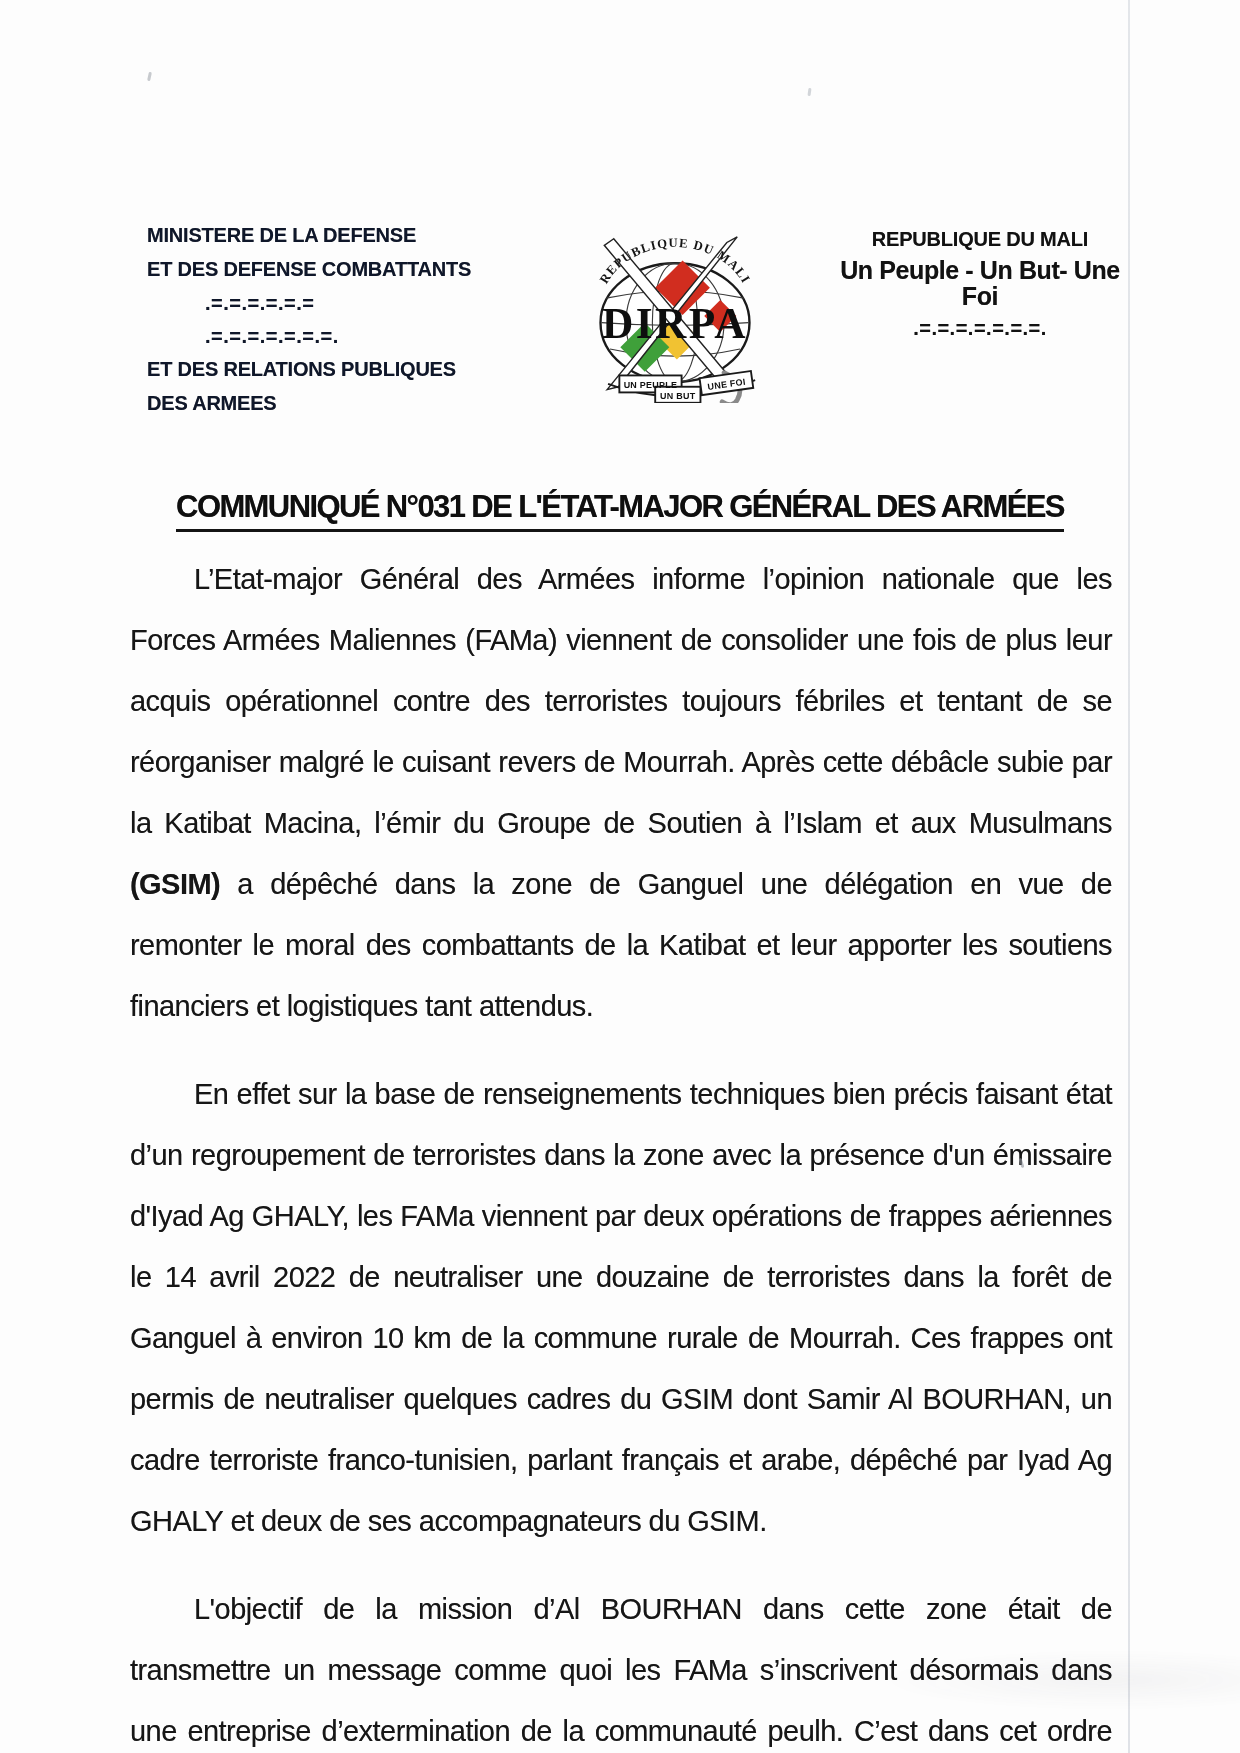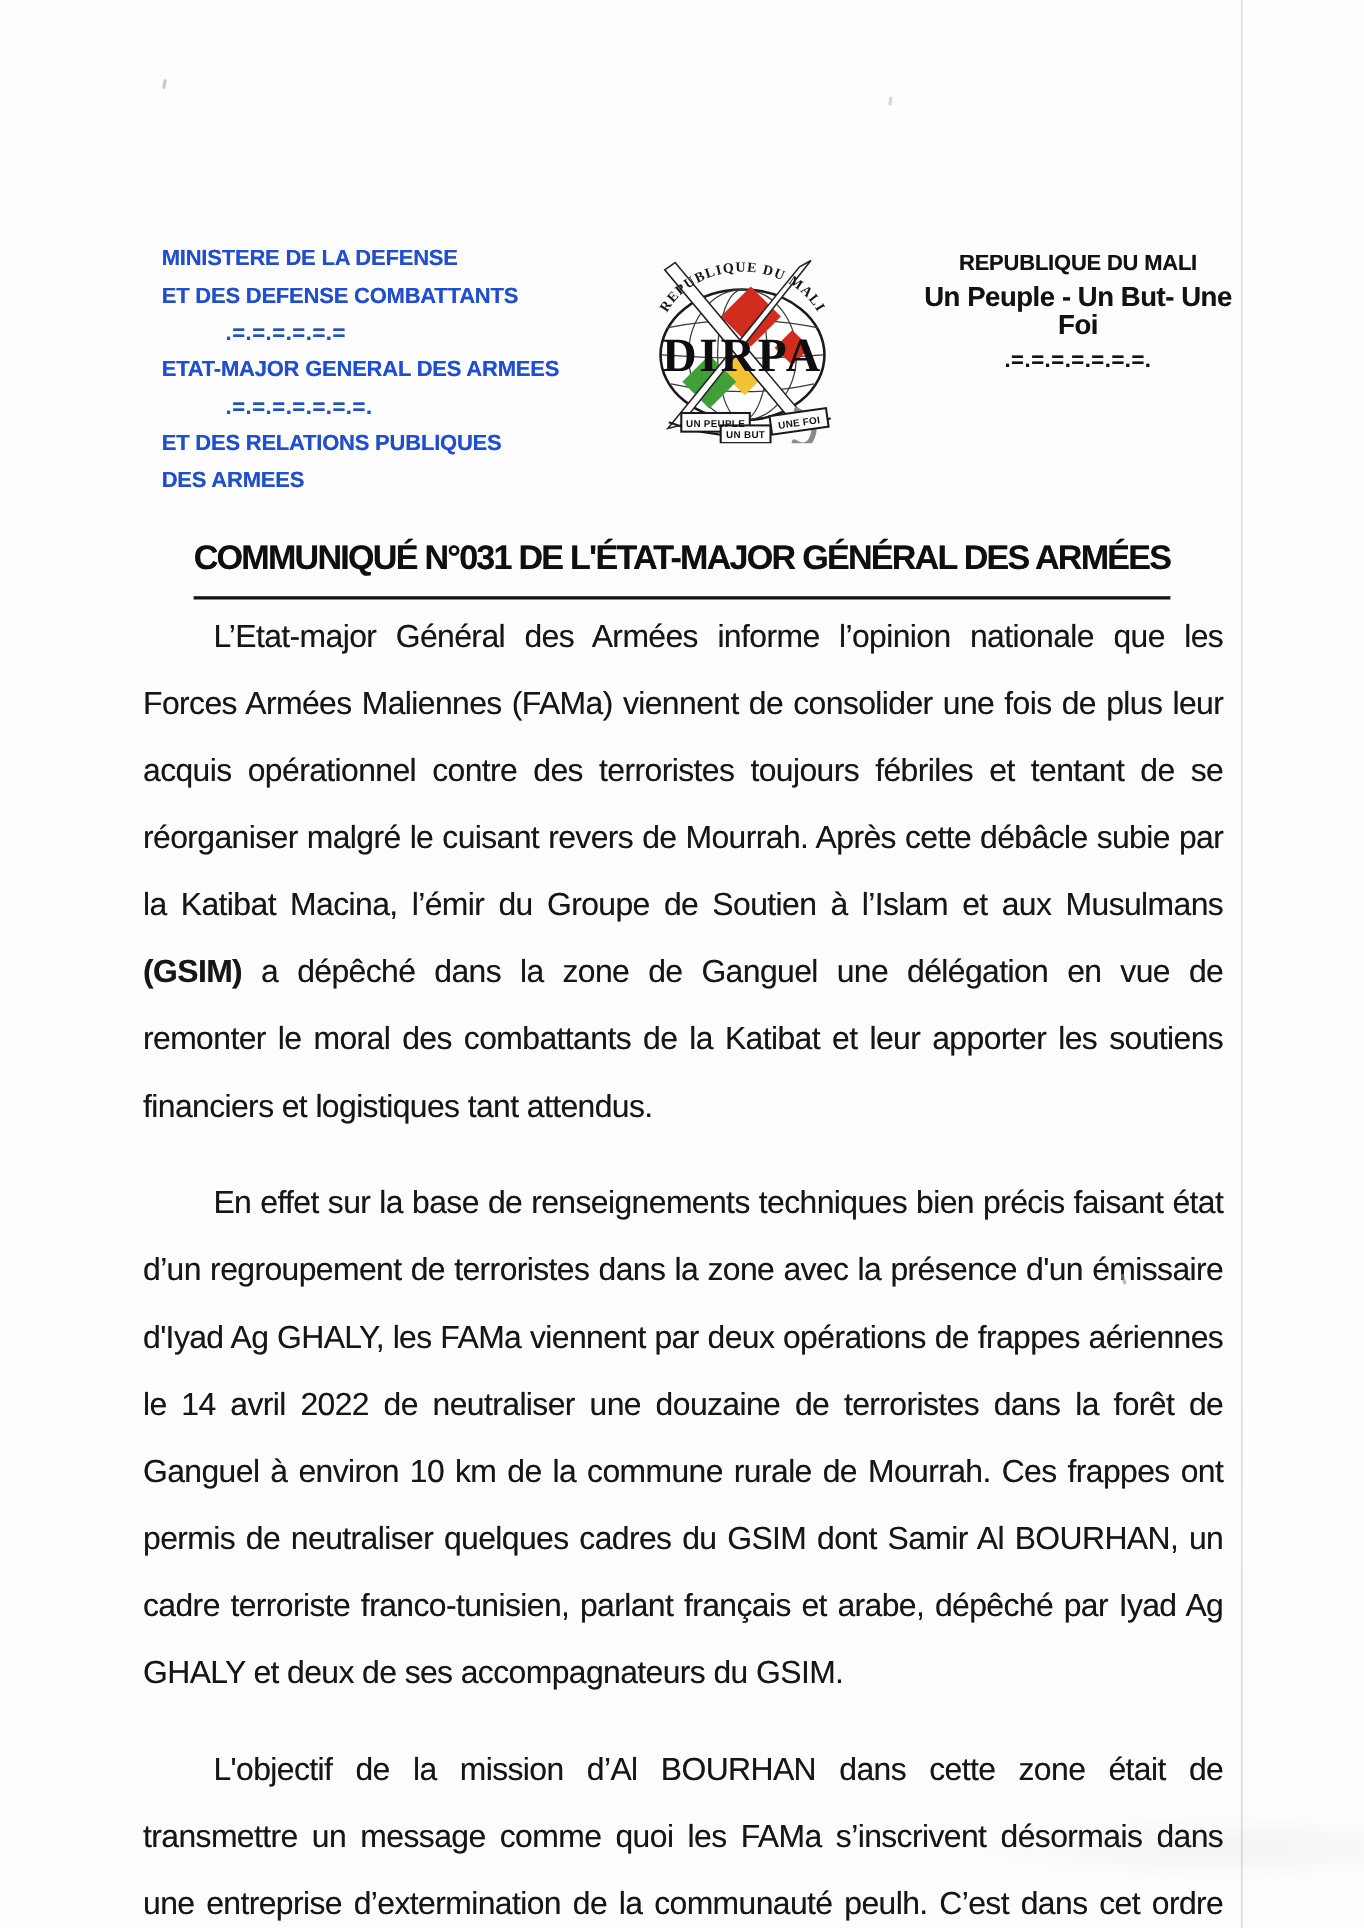--- a/index.html
+++ b/index.html
@@ -12,7 +12,7 @@
   
   .hdr-left {
     position:absolute; left:147px; top:222px;
-    font-size:20px; font-weight:700; letter-spacing:-0.2px; color:#1d4ed8;
+    font-size:20px; font-weight:700; letter-spacing:-0.2px; color:#0f172a;
     text-shadow:0 0 0.5px rgba(10,10,10,0.5);
   }
   .hdr-left .hl { line-height:26px; margin-bottom:8px; white-space:nowrap; }

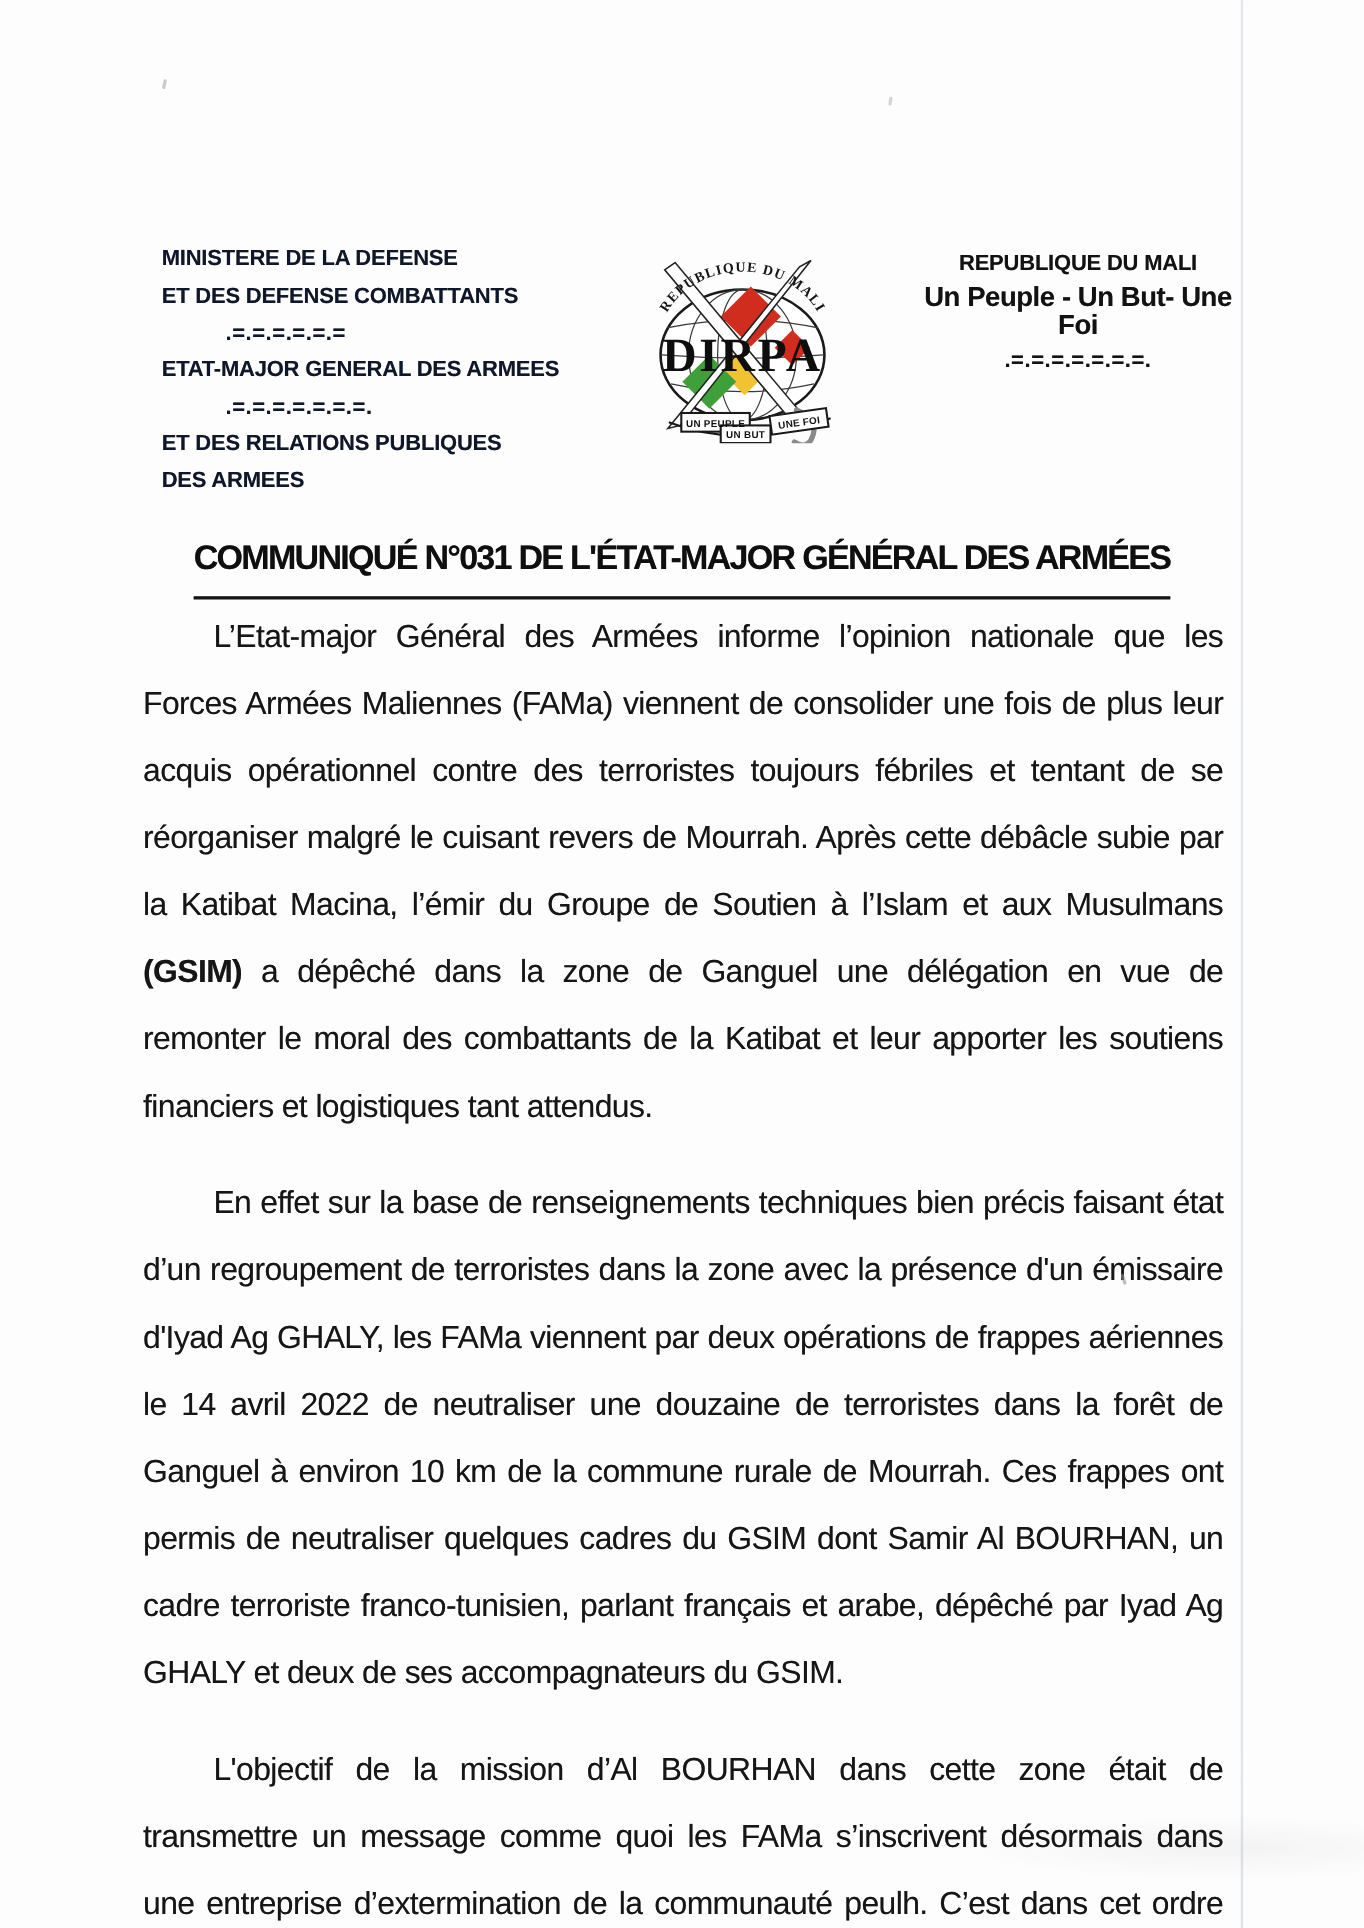--- a/index.html
+++ b/index.html
@@ -70,7 +70,6 @@
     <div class="hl">MINISTERE DE LA DEFENSE</div>
     <div class="hl">ET DES DEFENSE COMBATTANTS</div>
     <div class="hl sep">.=.=.=.=.=.=</div>
-    <div class="hl">ETAT-MAJOR GENERAL DES ARMEES</div>
     <div class="hl sep">.=.=.=.=.=.=.=.</div>
     <div class="hl">ET DES RELATIONS PUBLIQUES</div>
     <div class="hl">DES ARMEES</div>

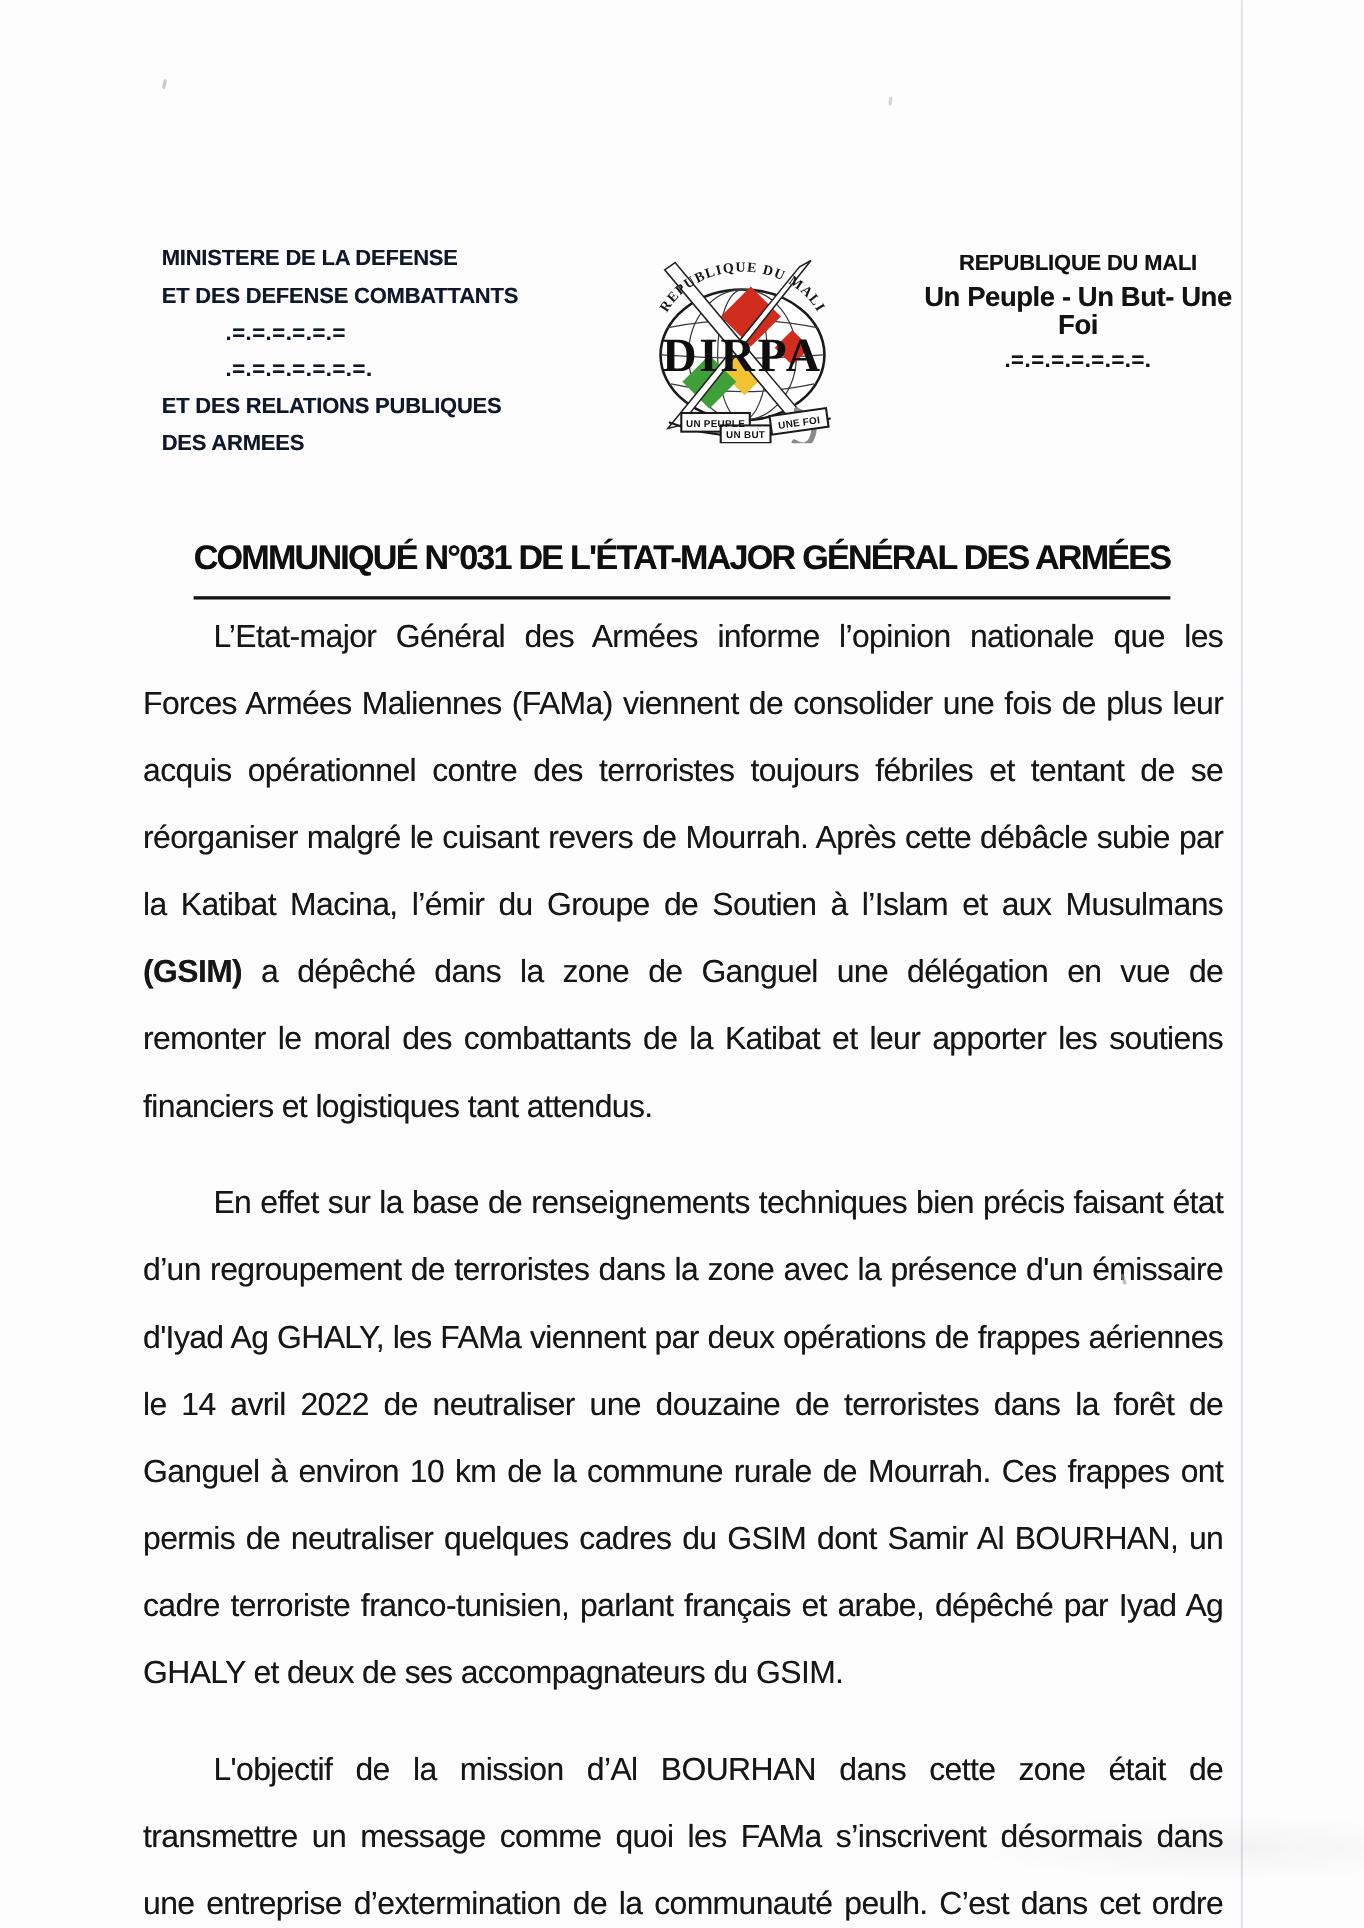--- a/index.html
+++ b/index.html
@@ -36,7 +36,7 @@
     font-size:31px; font-weight:700; letter-spacing:-1.6px; color:#0f0f0f;
     text-shadow:0 0 0.6px rgba(10,10,10,0.55); white-space:nowrap;
   }
-  .title .tspan { border-bottom:3.5px solid #141414; padding-bottom:18px; }
+  .title .tspan { border-bottom:3.5px solid #141414; padding-bottom:5px; }
   
   .body-text {
     position:absolute; left:130px; top:549px; width:982px;

